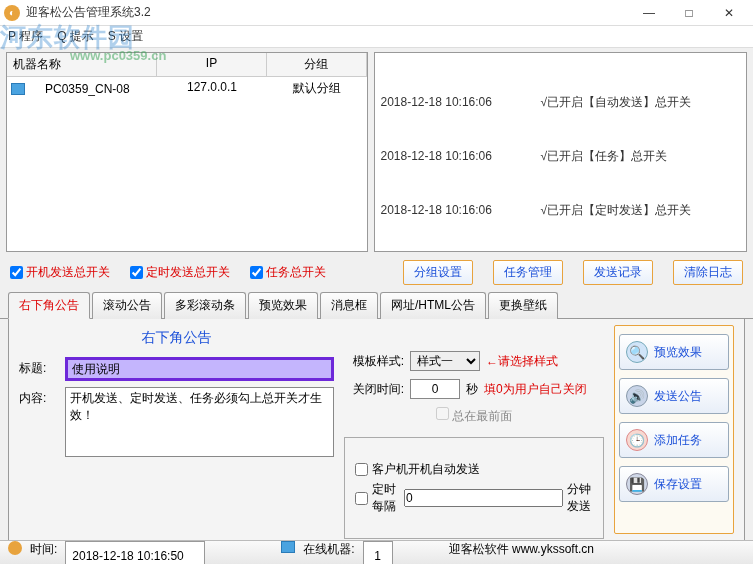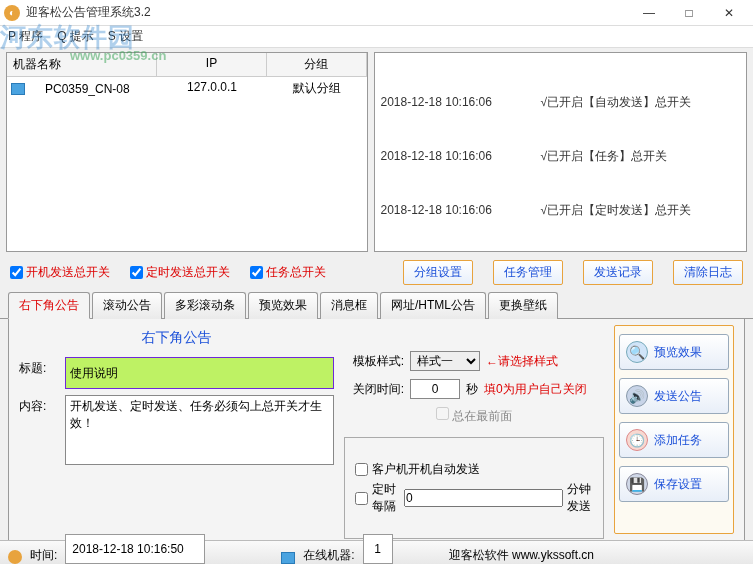--- a/index.html
+++ b/index.html
@@ -47,7 +47,7 @@
 .stdbtn { background: linear-gradient(#fff,#e5e5e5); border:1px solid #888; padding:3px 14px; cursor:pointer; border-radius:2px;}
 .labelrow { display:flex; align-items:flex-start; gap:6px; }
 .labelrow .lbl { width:40px; padding-top:3px;}
-.labelrow input[type=text] { flex:1; border:1px solid #6d28d9; padding:8px 4px; background:#bef264;}
+.labelrow input[type=text] { flex:1; border:3px solid #6d28d9; padding:2px 4px; background:#c4b5fd;}
 .labelrow textarea { flex:1; border:1px solid #888; padding:2px 4px; background:#fff; height:70px; resize:none;}
 
 .midcol { width: 260px; display:flex; flex-direction:column; gap:8px; padding-top:26px;}

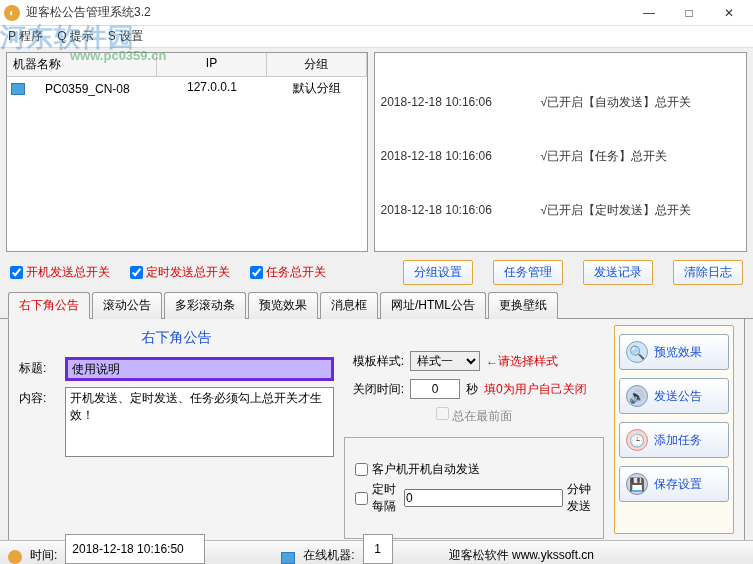--- a/index.html
+++ b/index.html
@@ -68,7 +68,7 @@
 .ic3{background:#f8d8d0;border:1px solid #d88;}
 .ic4{background:#d0d8e8;border:1px solid #889;}
 
-.statusbar { position:absolute; left:0; right:0; bottom:0; height:24px; background:linear-gradient(#fafafa,#e8e8e8); border-top:1px solid #bbb; display:flex; align-items:flex-end; padding:0 8px; gap:8px;}
+.statusbar { position:absolute; left:0; right:0; bottom:0; height:24px; background:linear-gradient(#fafafa,#e8e8e8); border-top:1px solid #bbb; display:flex; align-items:flex-start; padding:0 8px; gap:8px;}
 .statusbar .sicon { width:14px;height:14px;background:#e8a33d;border-radius:50%;}
 .statusbar .sbox { background:#fff; border:1px solid #999; padding:7px 6px; min-width:140px;}
 .statusbar .sicon2 { width:14px;height:12px;background:#4aa3e0;border:1px solid #2a7bb8;}

